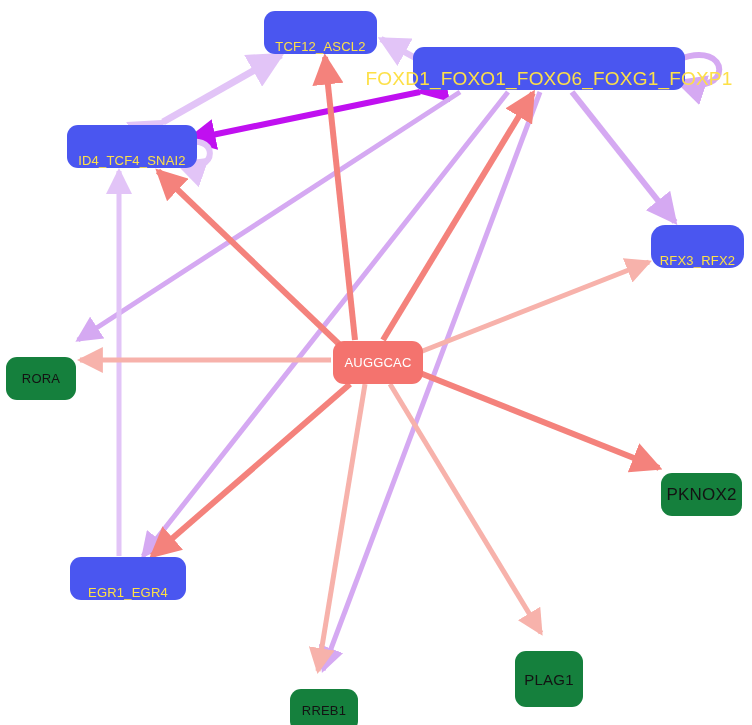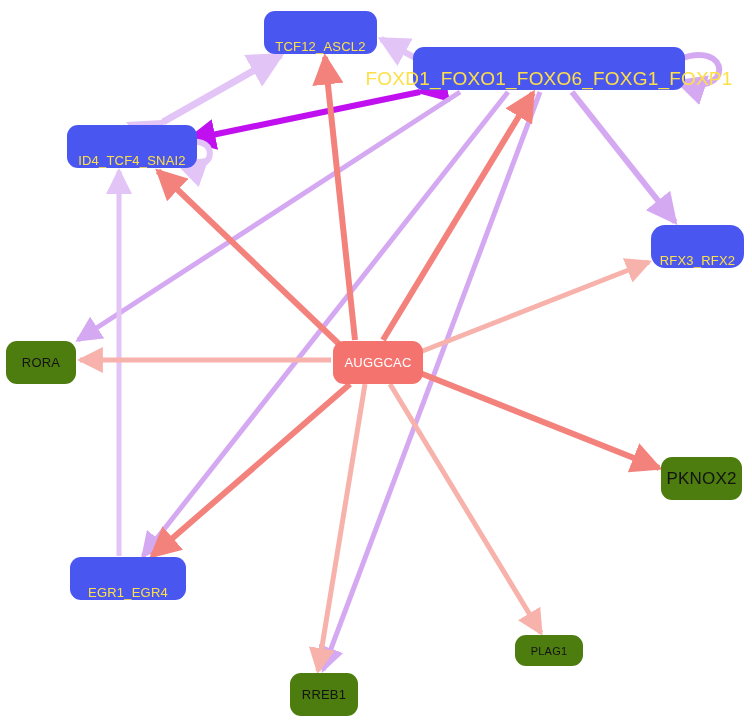--- a/index.html
+++ b/index.html
@@ -45,8 +45,9 @@
     align-items: flex-end;
   }
   .node.tf-light {
-    background: #4d7c0f;
+    background: #15803d;
     color: #131313;
+    margin-top: 16px;
   }
   .node.motif {
     background: #f4736e;

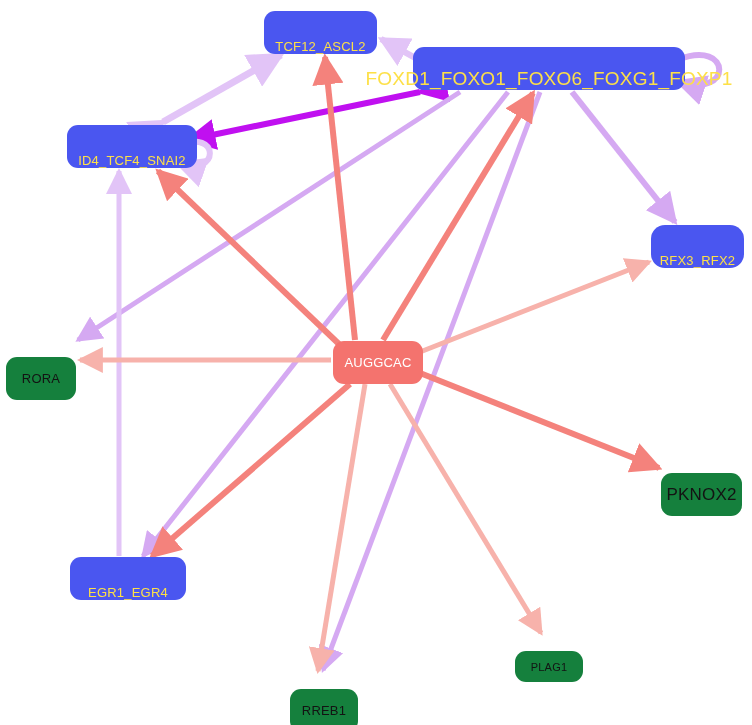--- a/index.html
+++ b/index.html
@@ -127,7 +127,7 @@
       <div class="node tf-strong" style="left: 70px; top: 557px; width: 116px; height: 43px; font-size: 13px;">
         <span class="node-label">EGR1_EGR4</span>
       </div>
-      <div class="node tf-light" style="left: 515px; top: 635px; width: 68px; height: 31px; font-size: 11px;">
+      <div class="node tf-light" style="left: 515px; top: 635px; width: 68px; height: 56px; font-size: 15px;">
         <span class="node-label">PLAG1</span>
       </div>
       <div class="node tf-light" style="left: 290px; top: 673px; width: 68px; height: 43px; font-size: 13px;">

